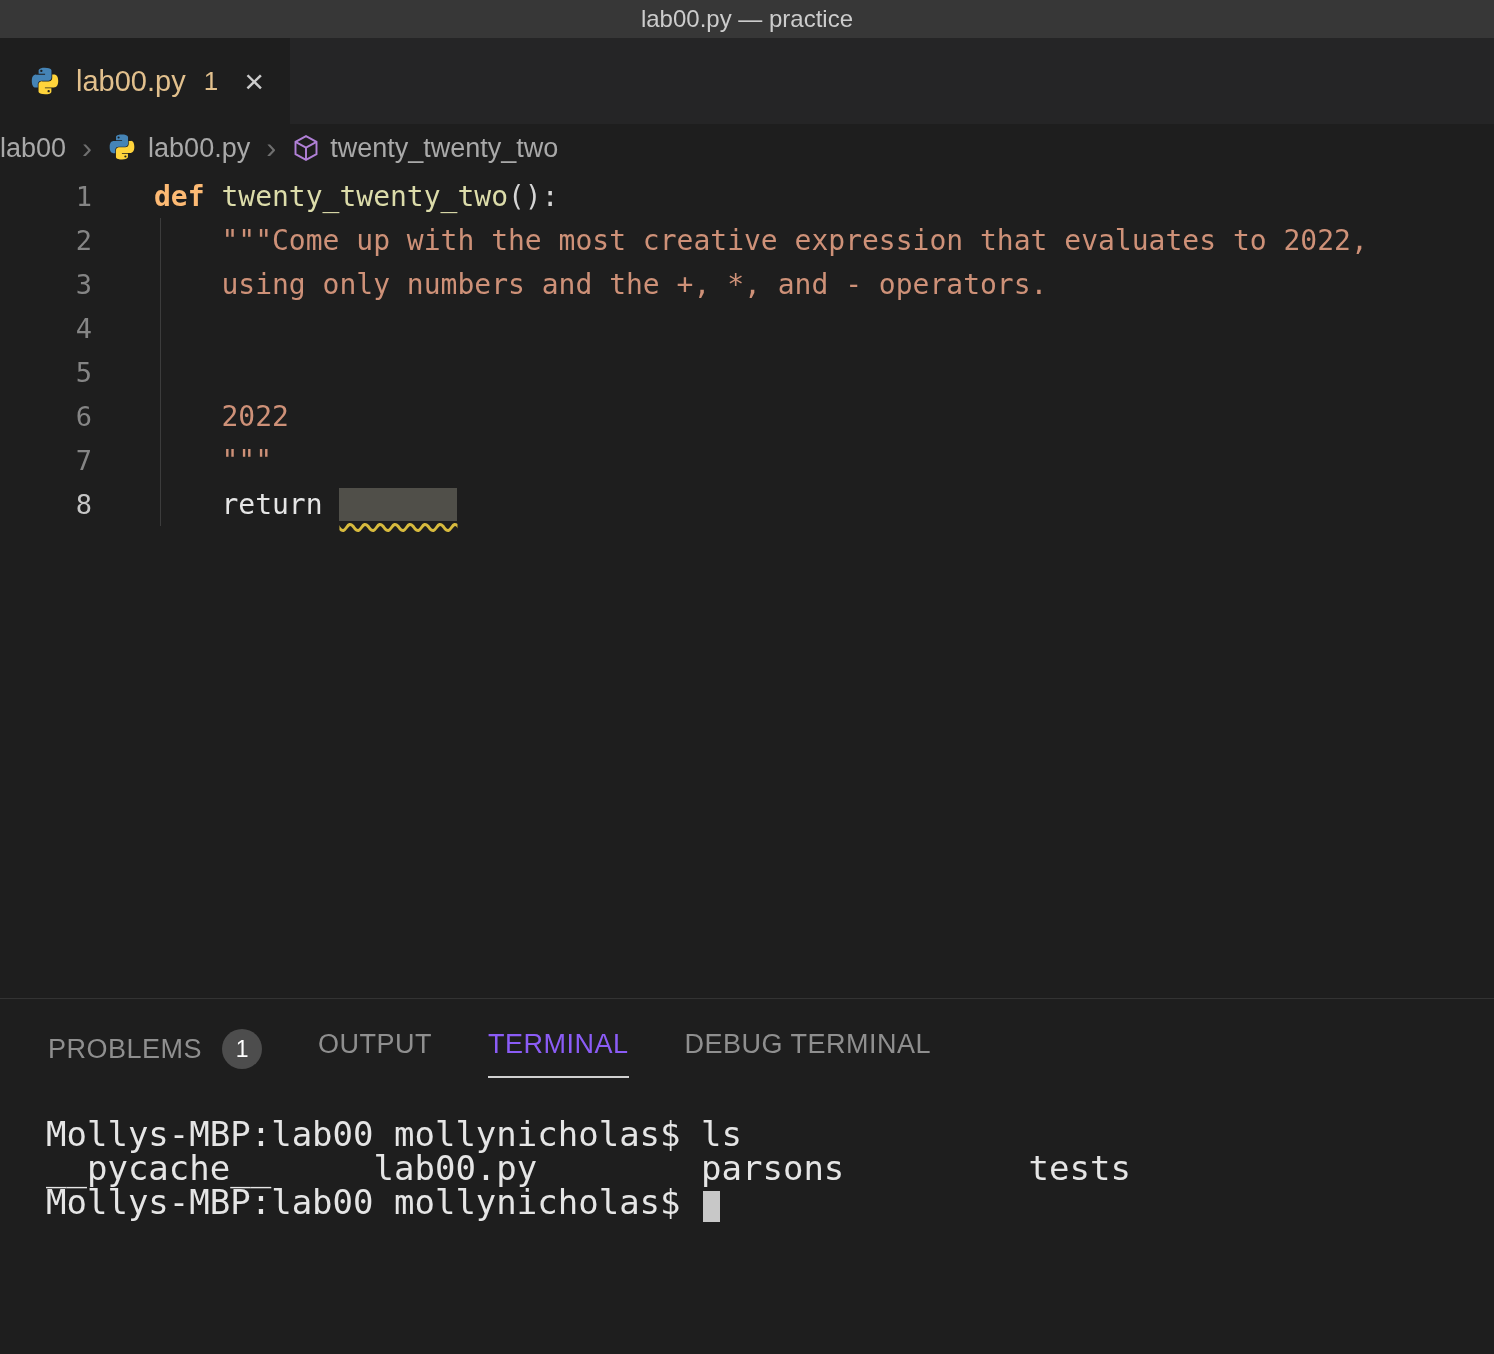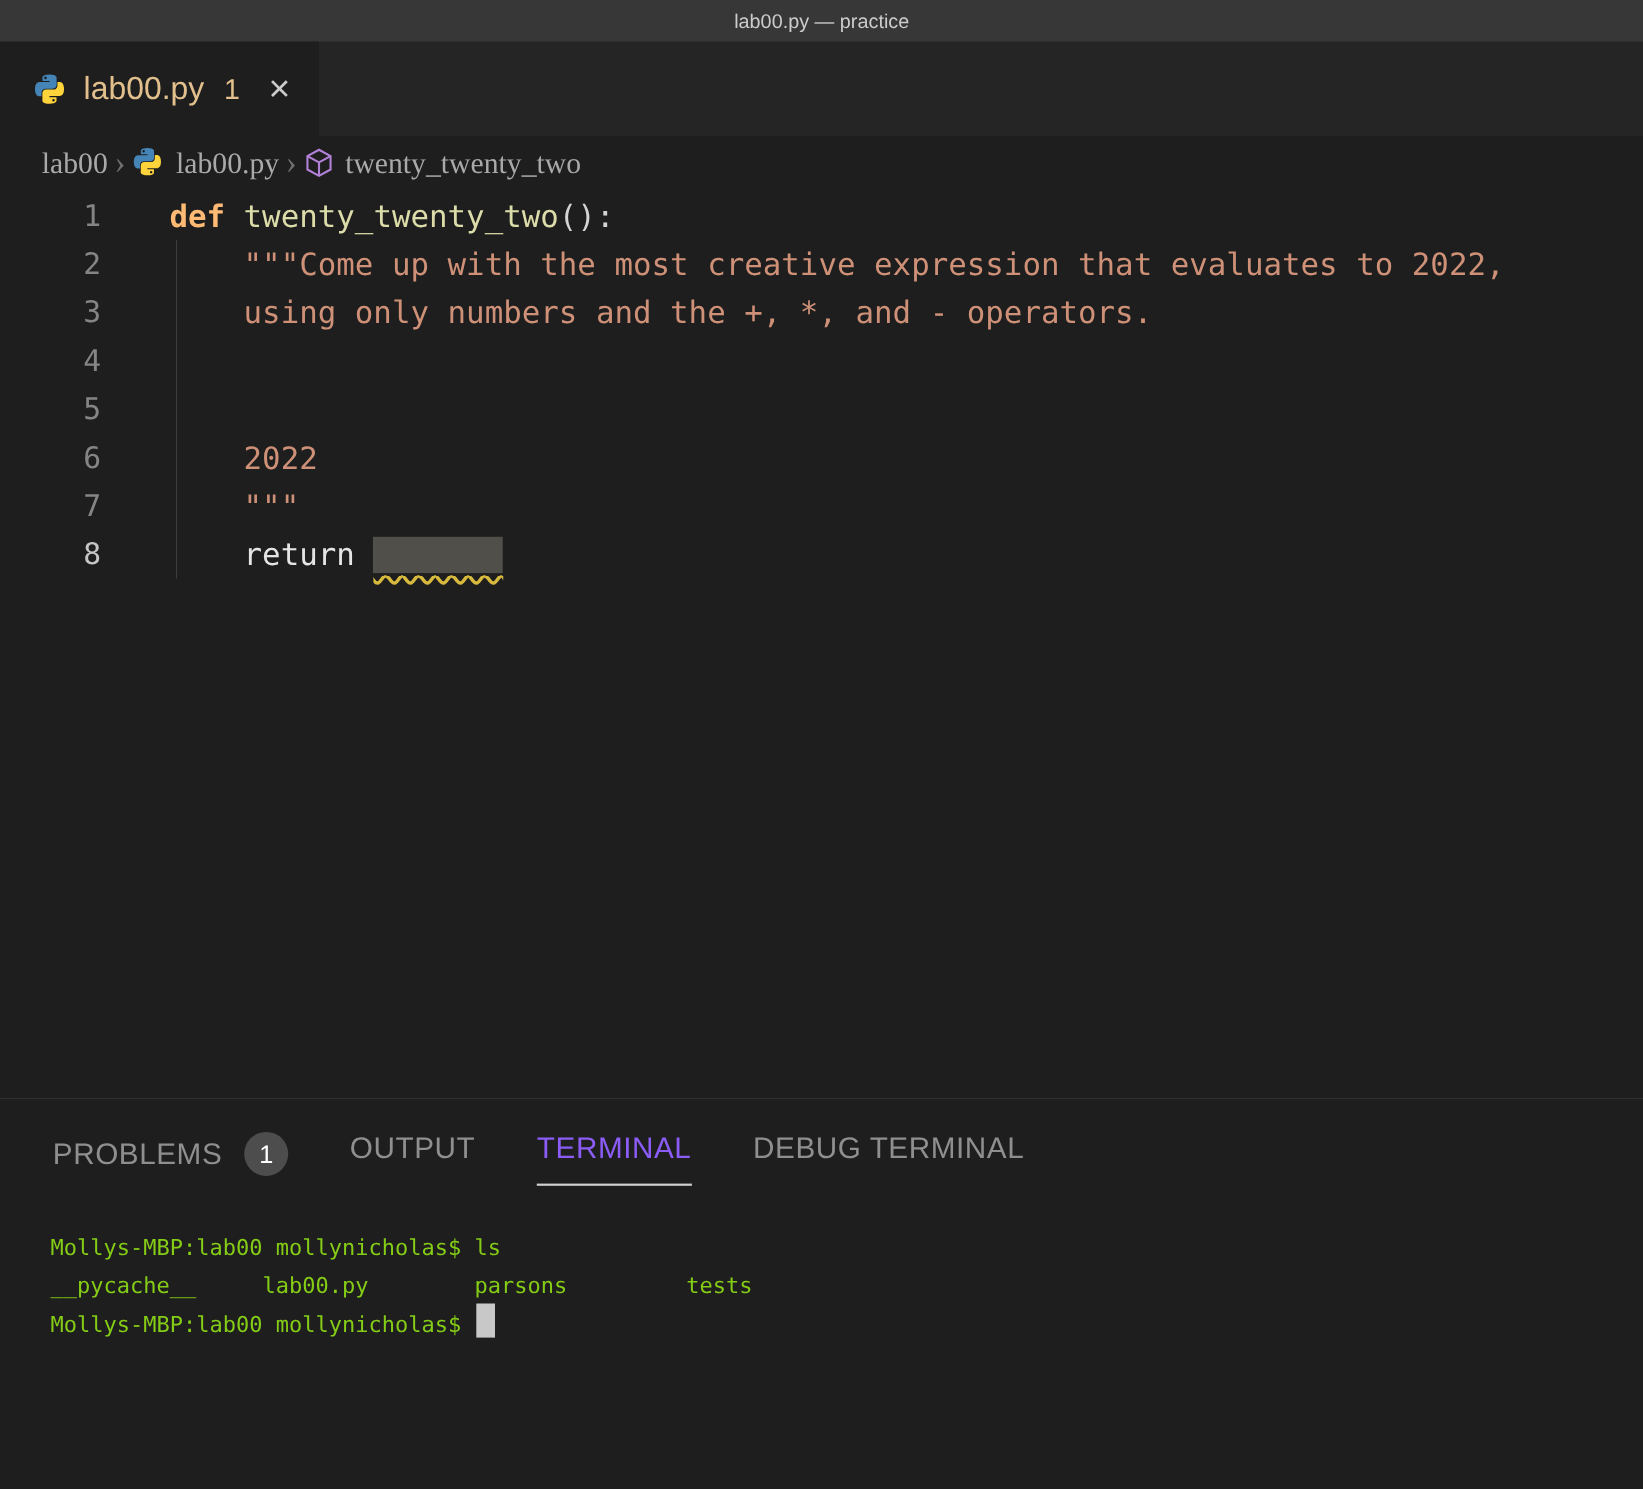--- a/index.html
+++ b/index.html
@@ -8,7 +8,7 @@
 
   
   .titlebar { height:38px; background:#373737; display:flex; align-items:center;
-              justify-content:center; color:#cccccc; font-size:18px; }
+              justify-content:center; color:#cccccc; font-size:24px; }
 
   
   .tabstrip { height:86px; background:#252526; display:flex; align-items:stretch; }

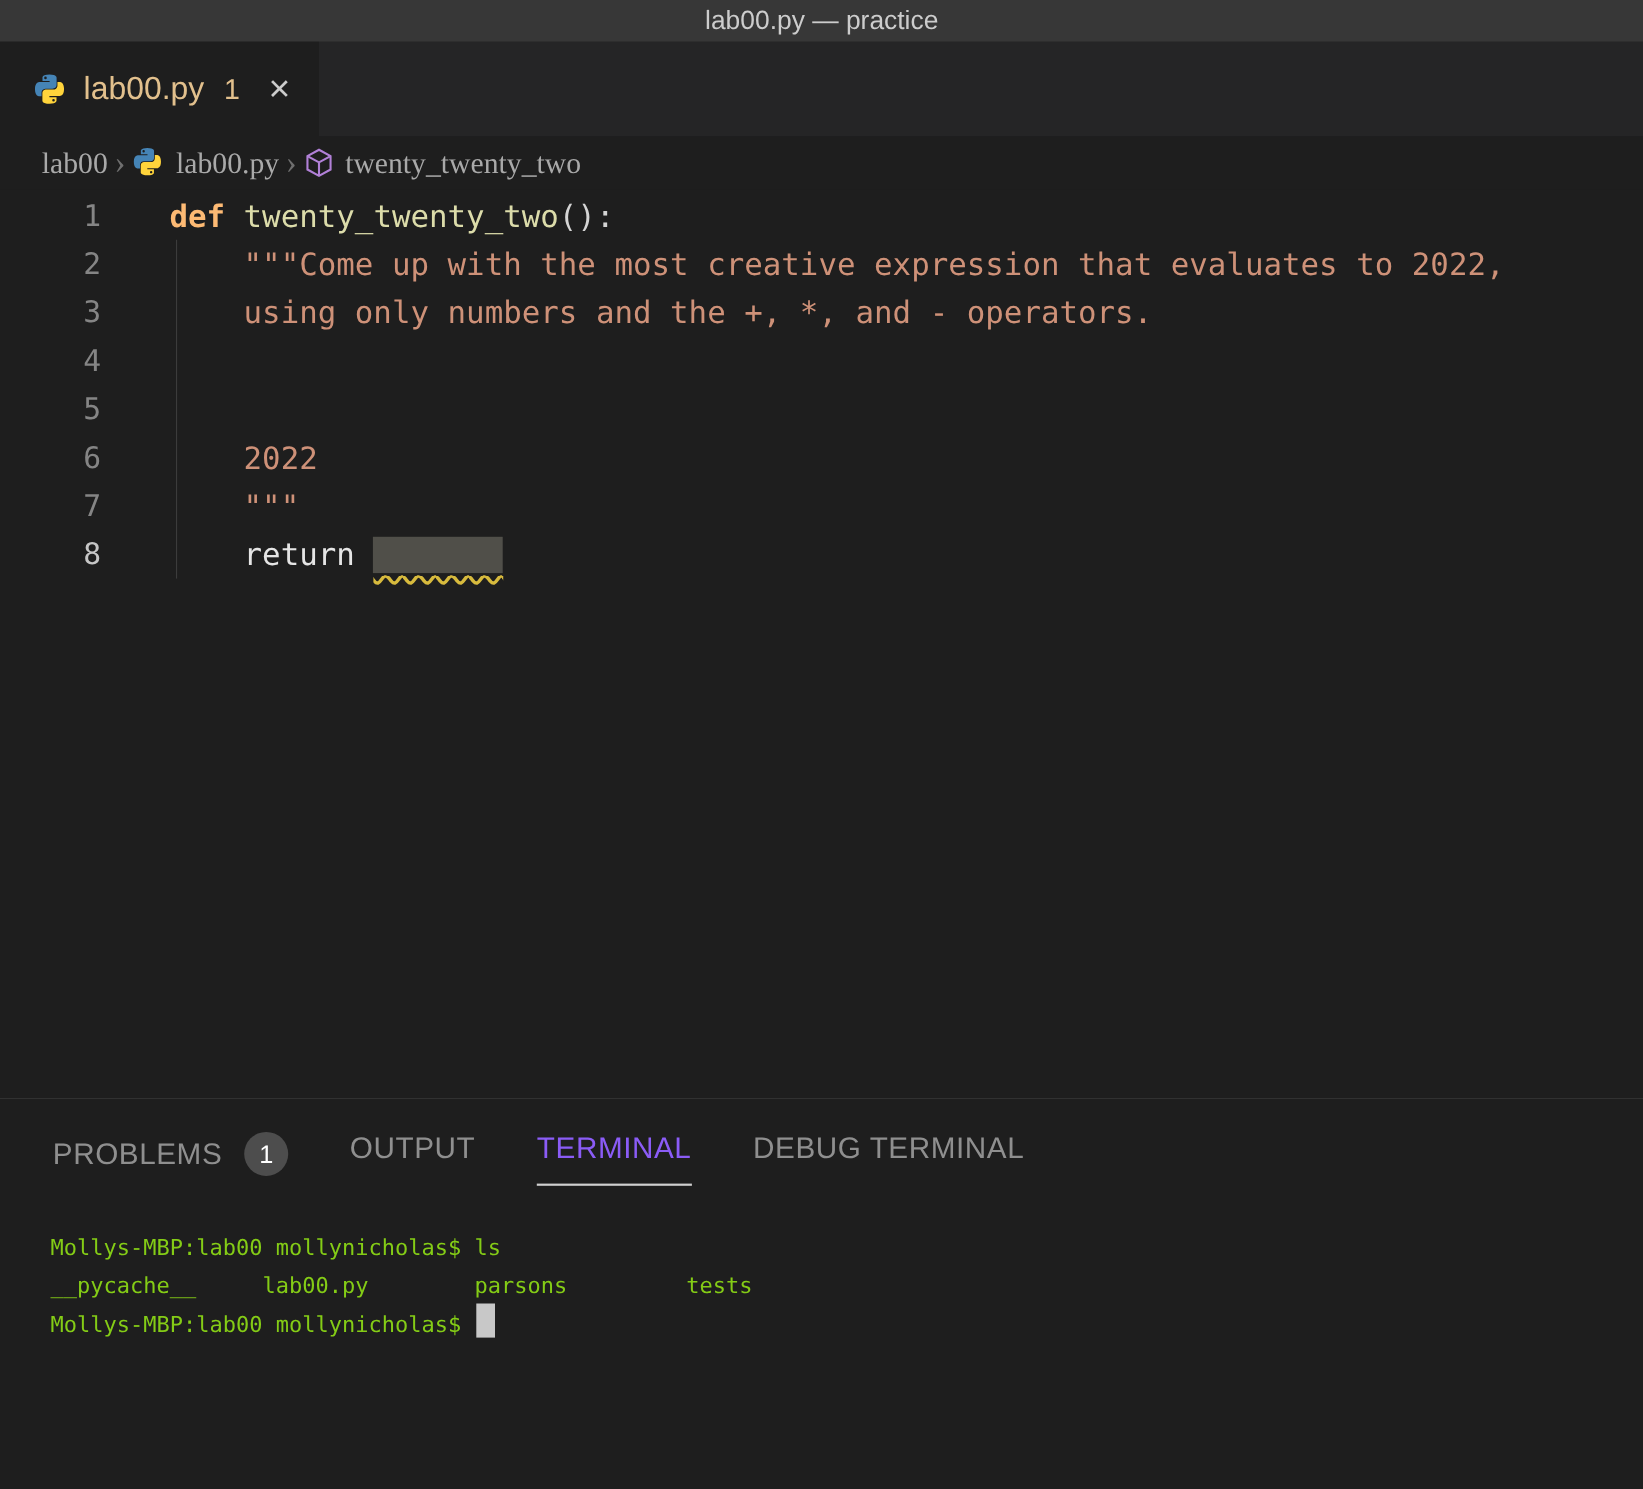--- a/index.html
+++ b/index.html
@@ -19,7 +19,7 @@
 
   
   .breadcrumb { height:48px; background:#1e1e1e; display:flex; align-items:center;
-                padding-left:38px; gap:4px; color:#a9a9a9; font-size:27px;font-family:Liberation Serif, serif; }
+                gap:14px; color:#a9a9a9; font-size:27px; }
   .crumb { display:flex; align-items:center; gap:10px; }
   .crumb-sep { color:#6f6f6f; font-size:30px; padding:0 2px; }
 

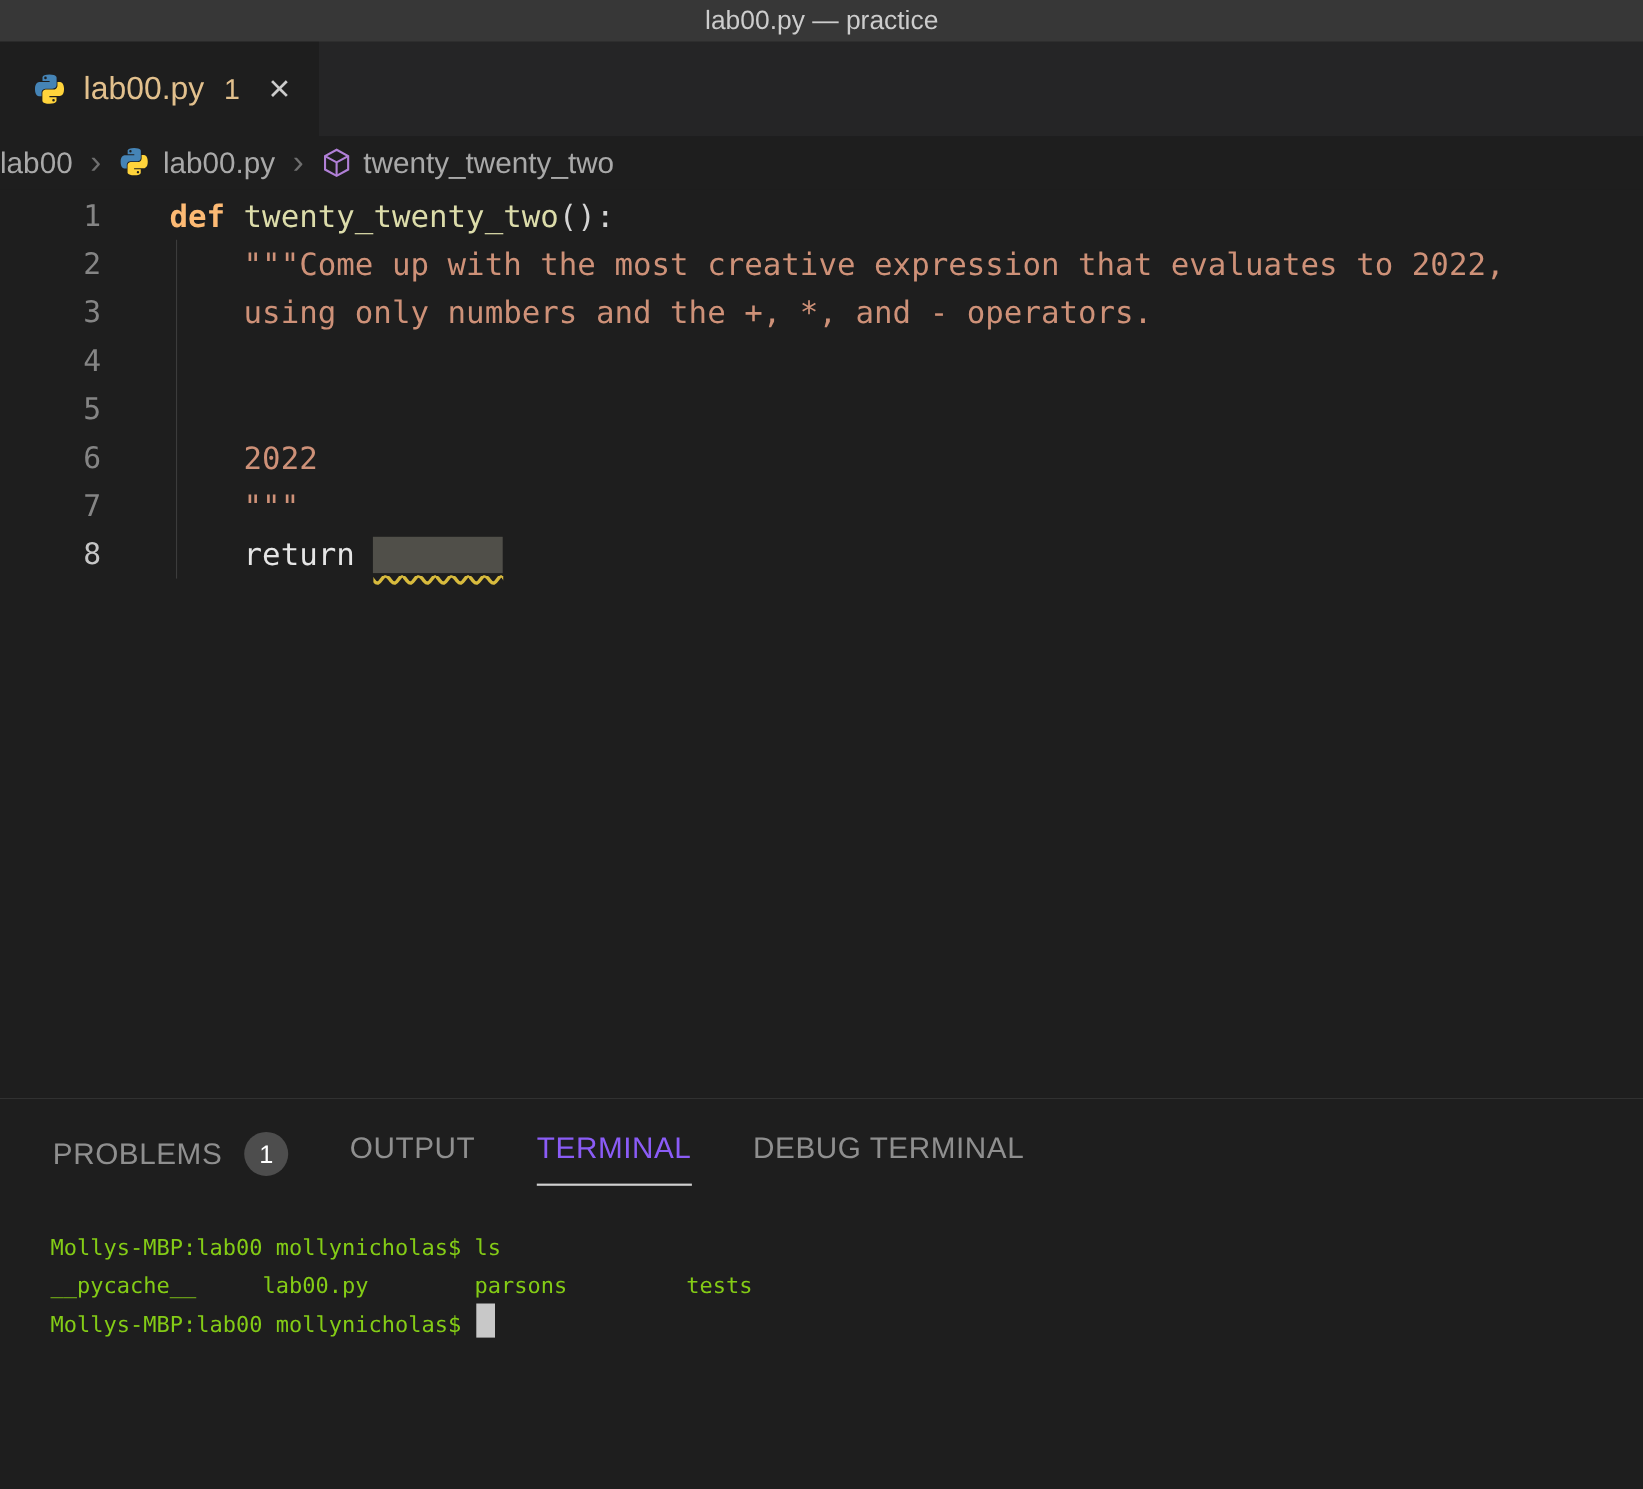--- a/index.html
+++ b/index.html
@@ -51,7 +51,7 @@
             font-size:23px; display:flex; align-items:center; justify-content:center; letter-spacing:0; }
 
   .terminal { padding:30px 0 0 46px; font-family:"DejaVu Sans Mono", monospace;
-              font-size:20px; line-height:34px; color:#84cc16; white-space:pre; }
+              font-size:34px; line-height:34px; color:#e5e5e5; white-space:pre; }
   .tline { height:34px; }
   .cursor { display:inline-block; width:17px; height:31px; background:#c8c8c8;
             vertical-align:text-bottom; margin-left:2px; }

